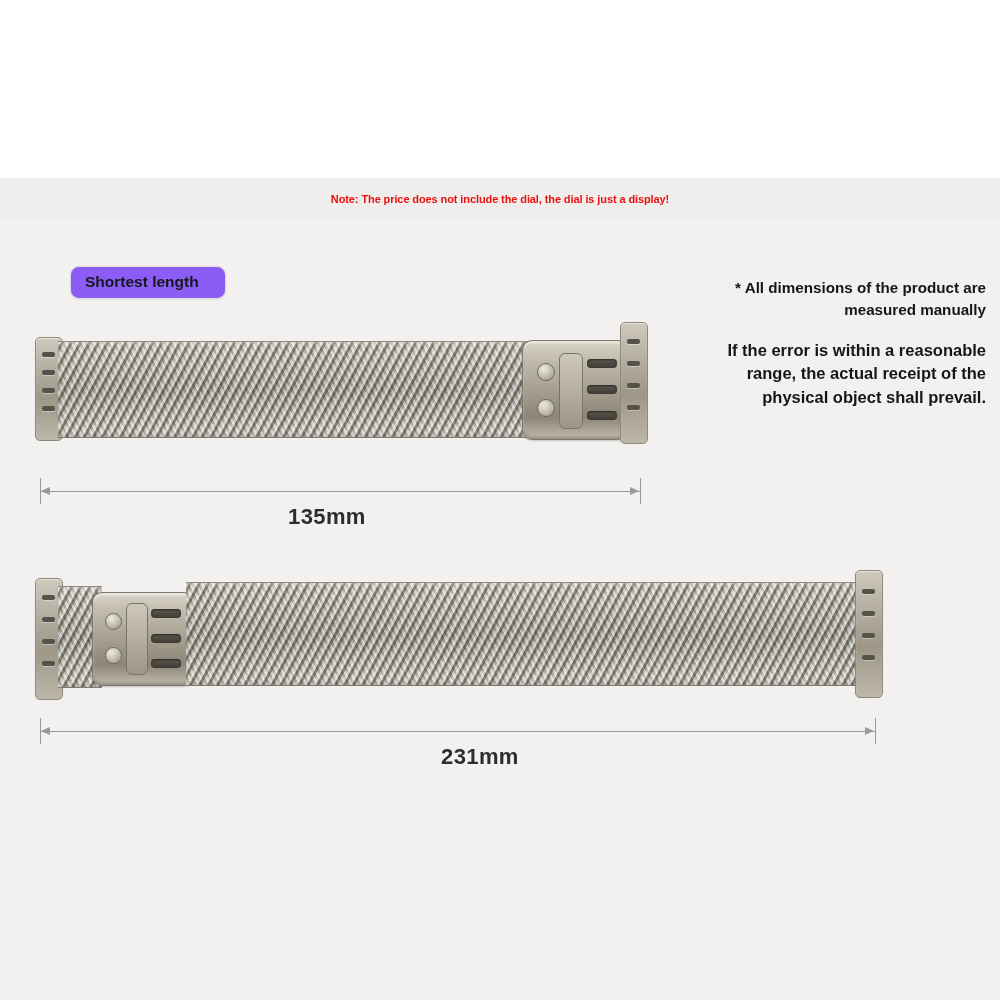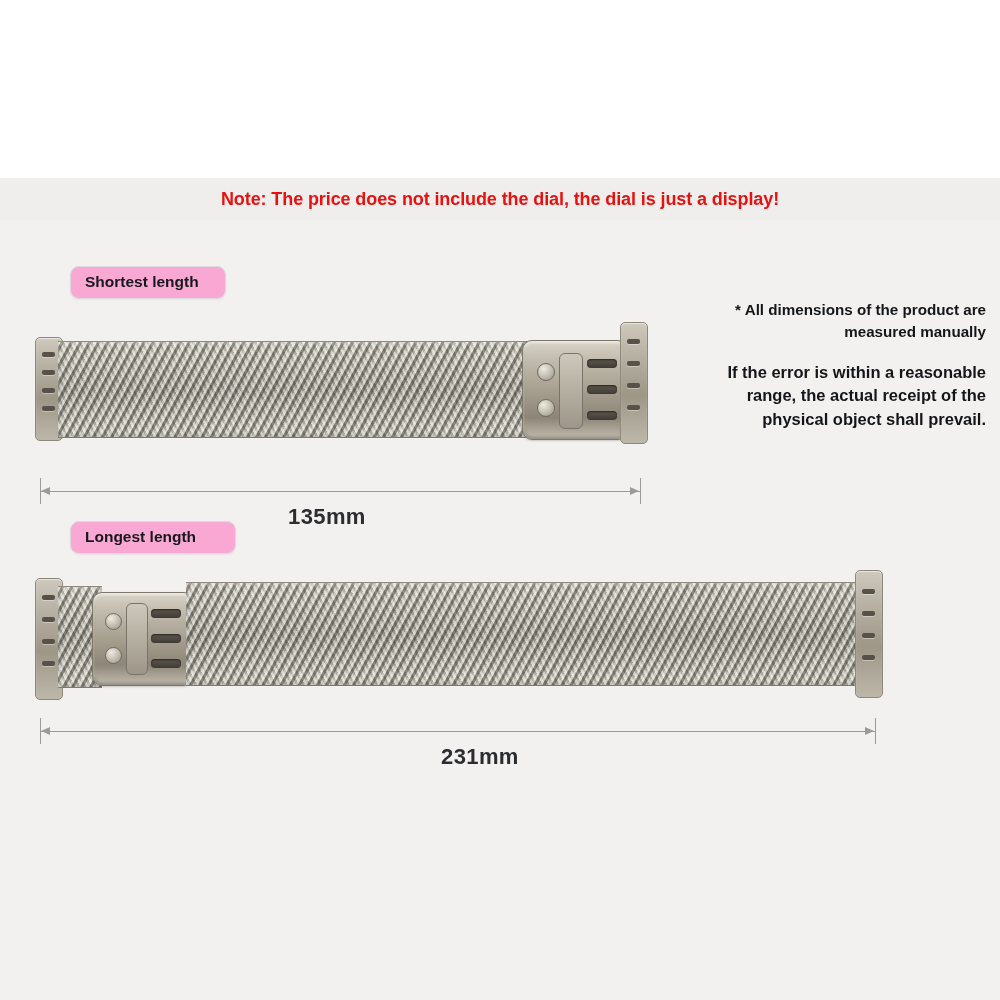--- a/index.html
+++ b/index.html
@@ -49,7 +49,7 @@
   .note-text {
     color: #e8110f;
     font-weight: bold;
-    font-size: 18px;
+    font-size: 11px;
     letter-spacing: -0.1px;
     white-space: nowrap;
   }

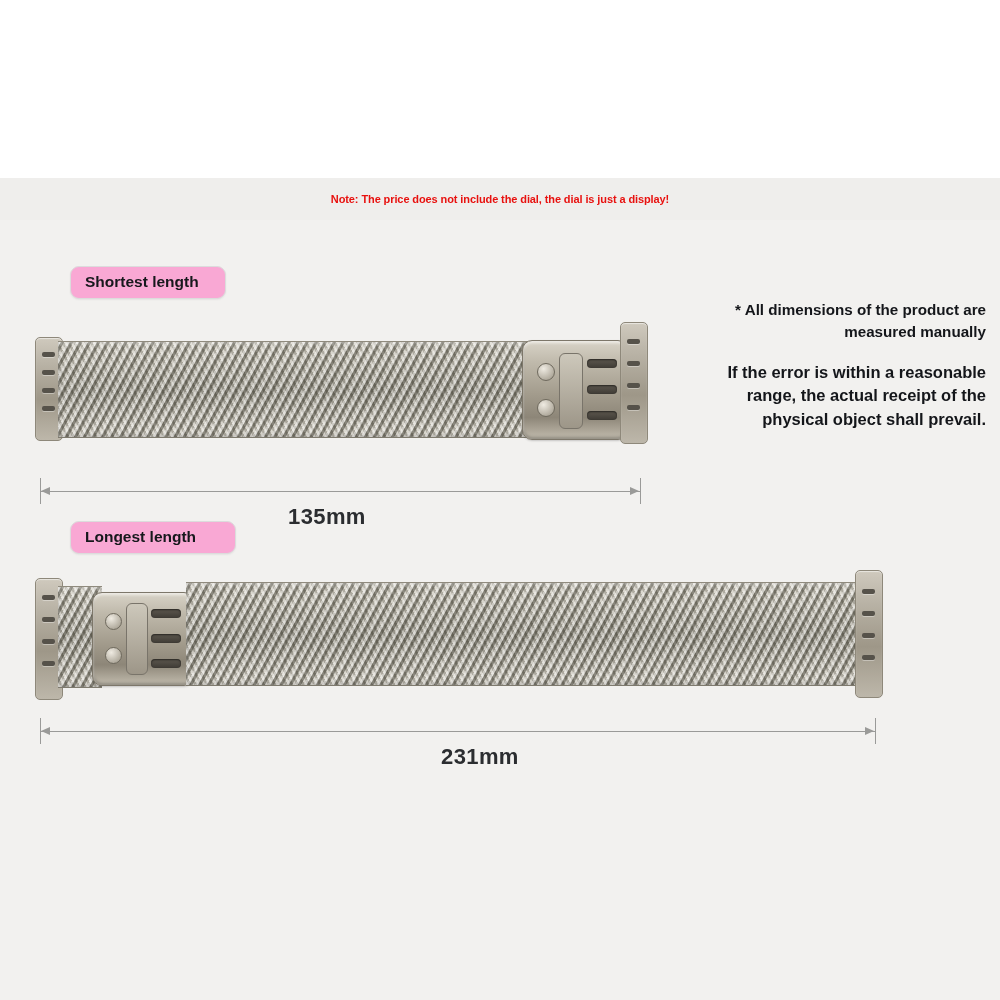--- a/index.html
+++ b/index.html
@@ -57,7 +57,7 @@
   
   .callout {
     position: absolute;
-    background: #f9a8d4;
+    background: #8b5cf6;
     border: 1px solid #dcdcdc;
     border-radius: 9px;
     box-shadow: 0 1px 2px rgba(0,0,0,0.06);

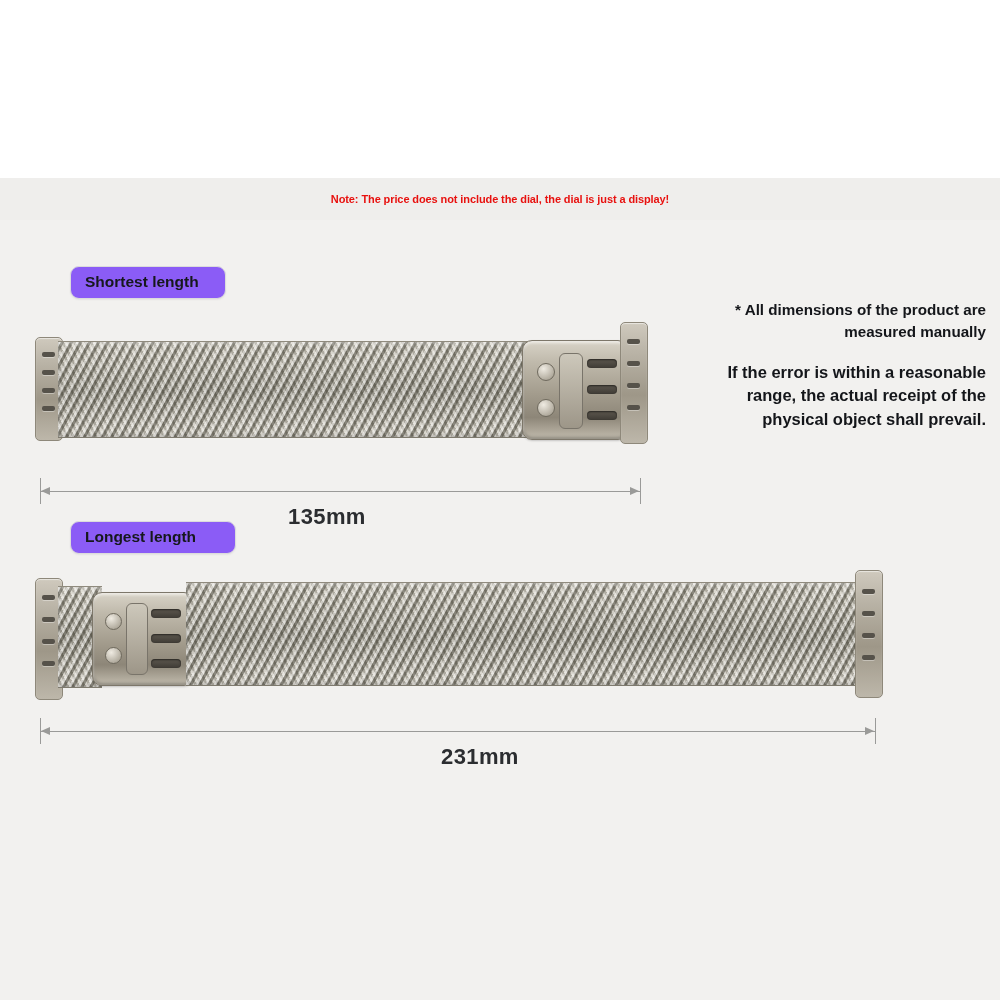--- a/index.html
+++ b/index.html
@@ -74,7 +74,7 @@
   .side-notes {
     position: absolute;
     left: 686px;
-    top: 299px;
+    top: 277px;
     width: 300px;
     color: #14161a;
   }

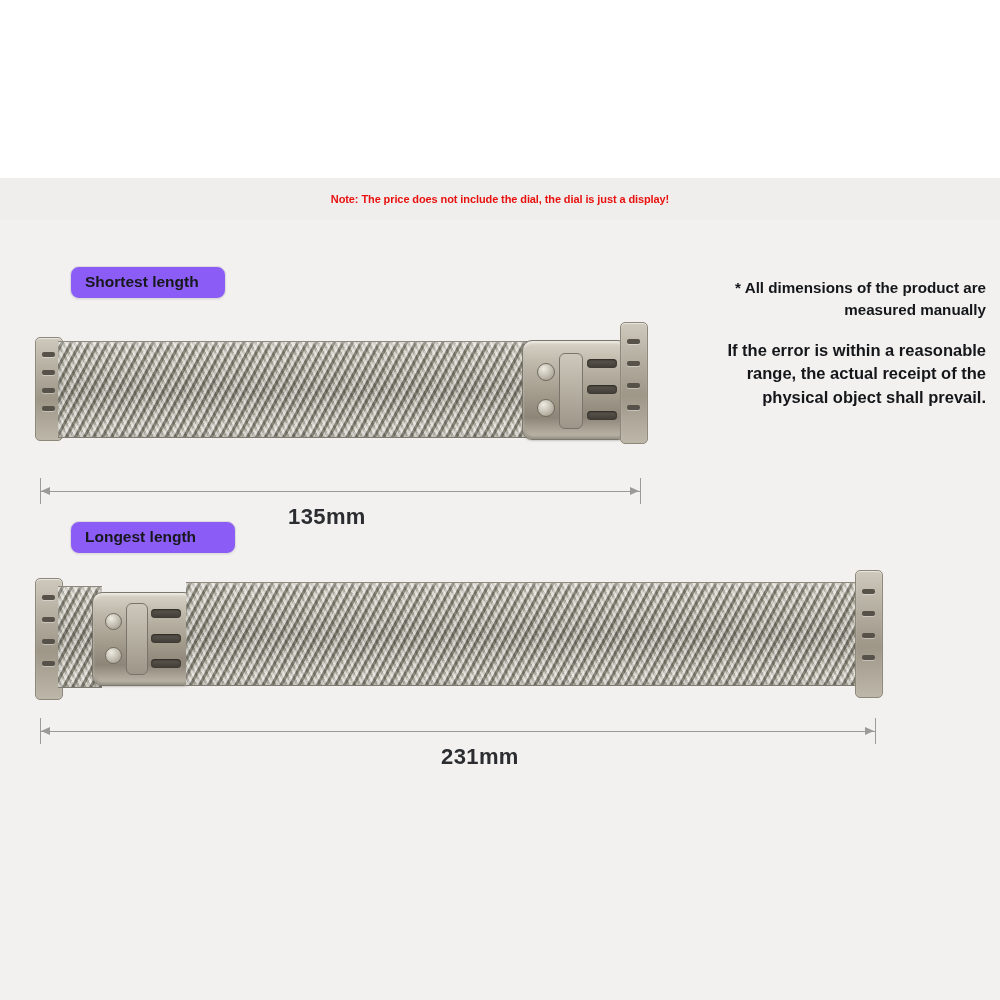--- a/index.html
+++ b/index.html
@@ -282,9 +282,6 @@
     </div>
   </div>
 
-  <div class="callout" id="callout-longest">
-    <span>Longest length</span>
-  </div>
 
   <div class="dim" style="left:40px; top:731px; width:835px;"></div>
   <div class="dim-cap" style="left:40px; top:718px; height:26px;"></div>

